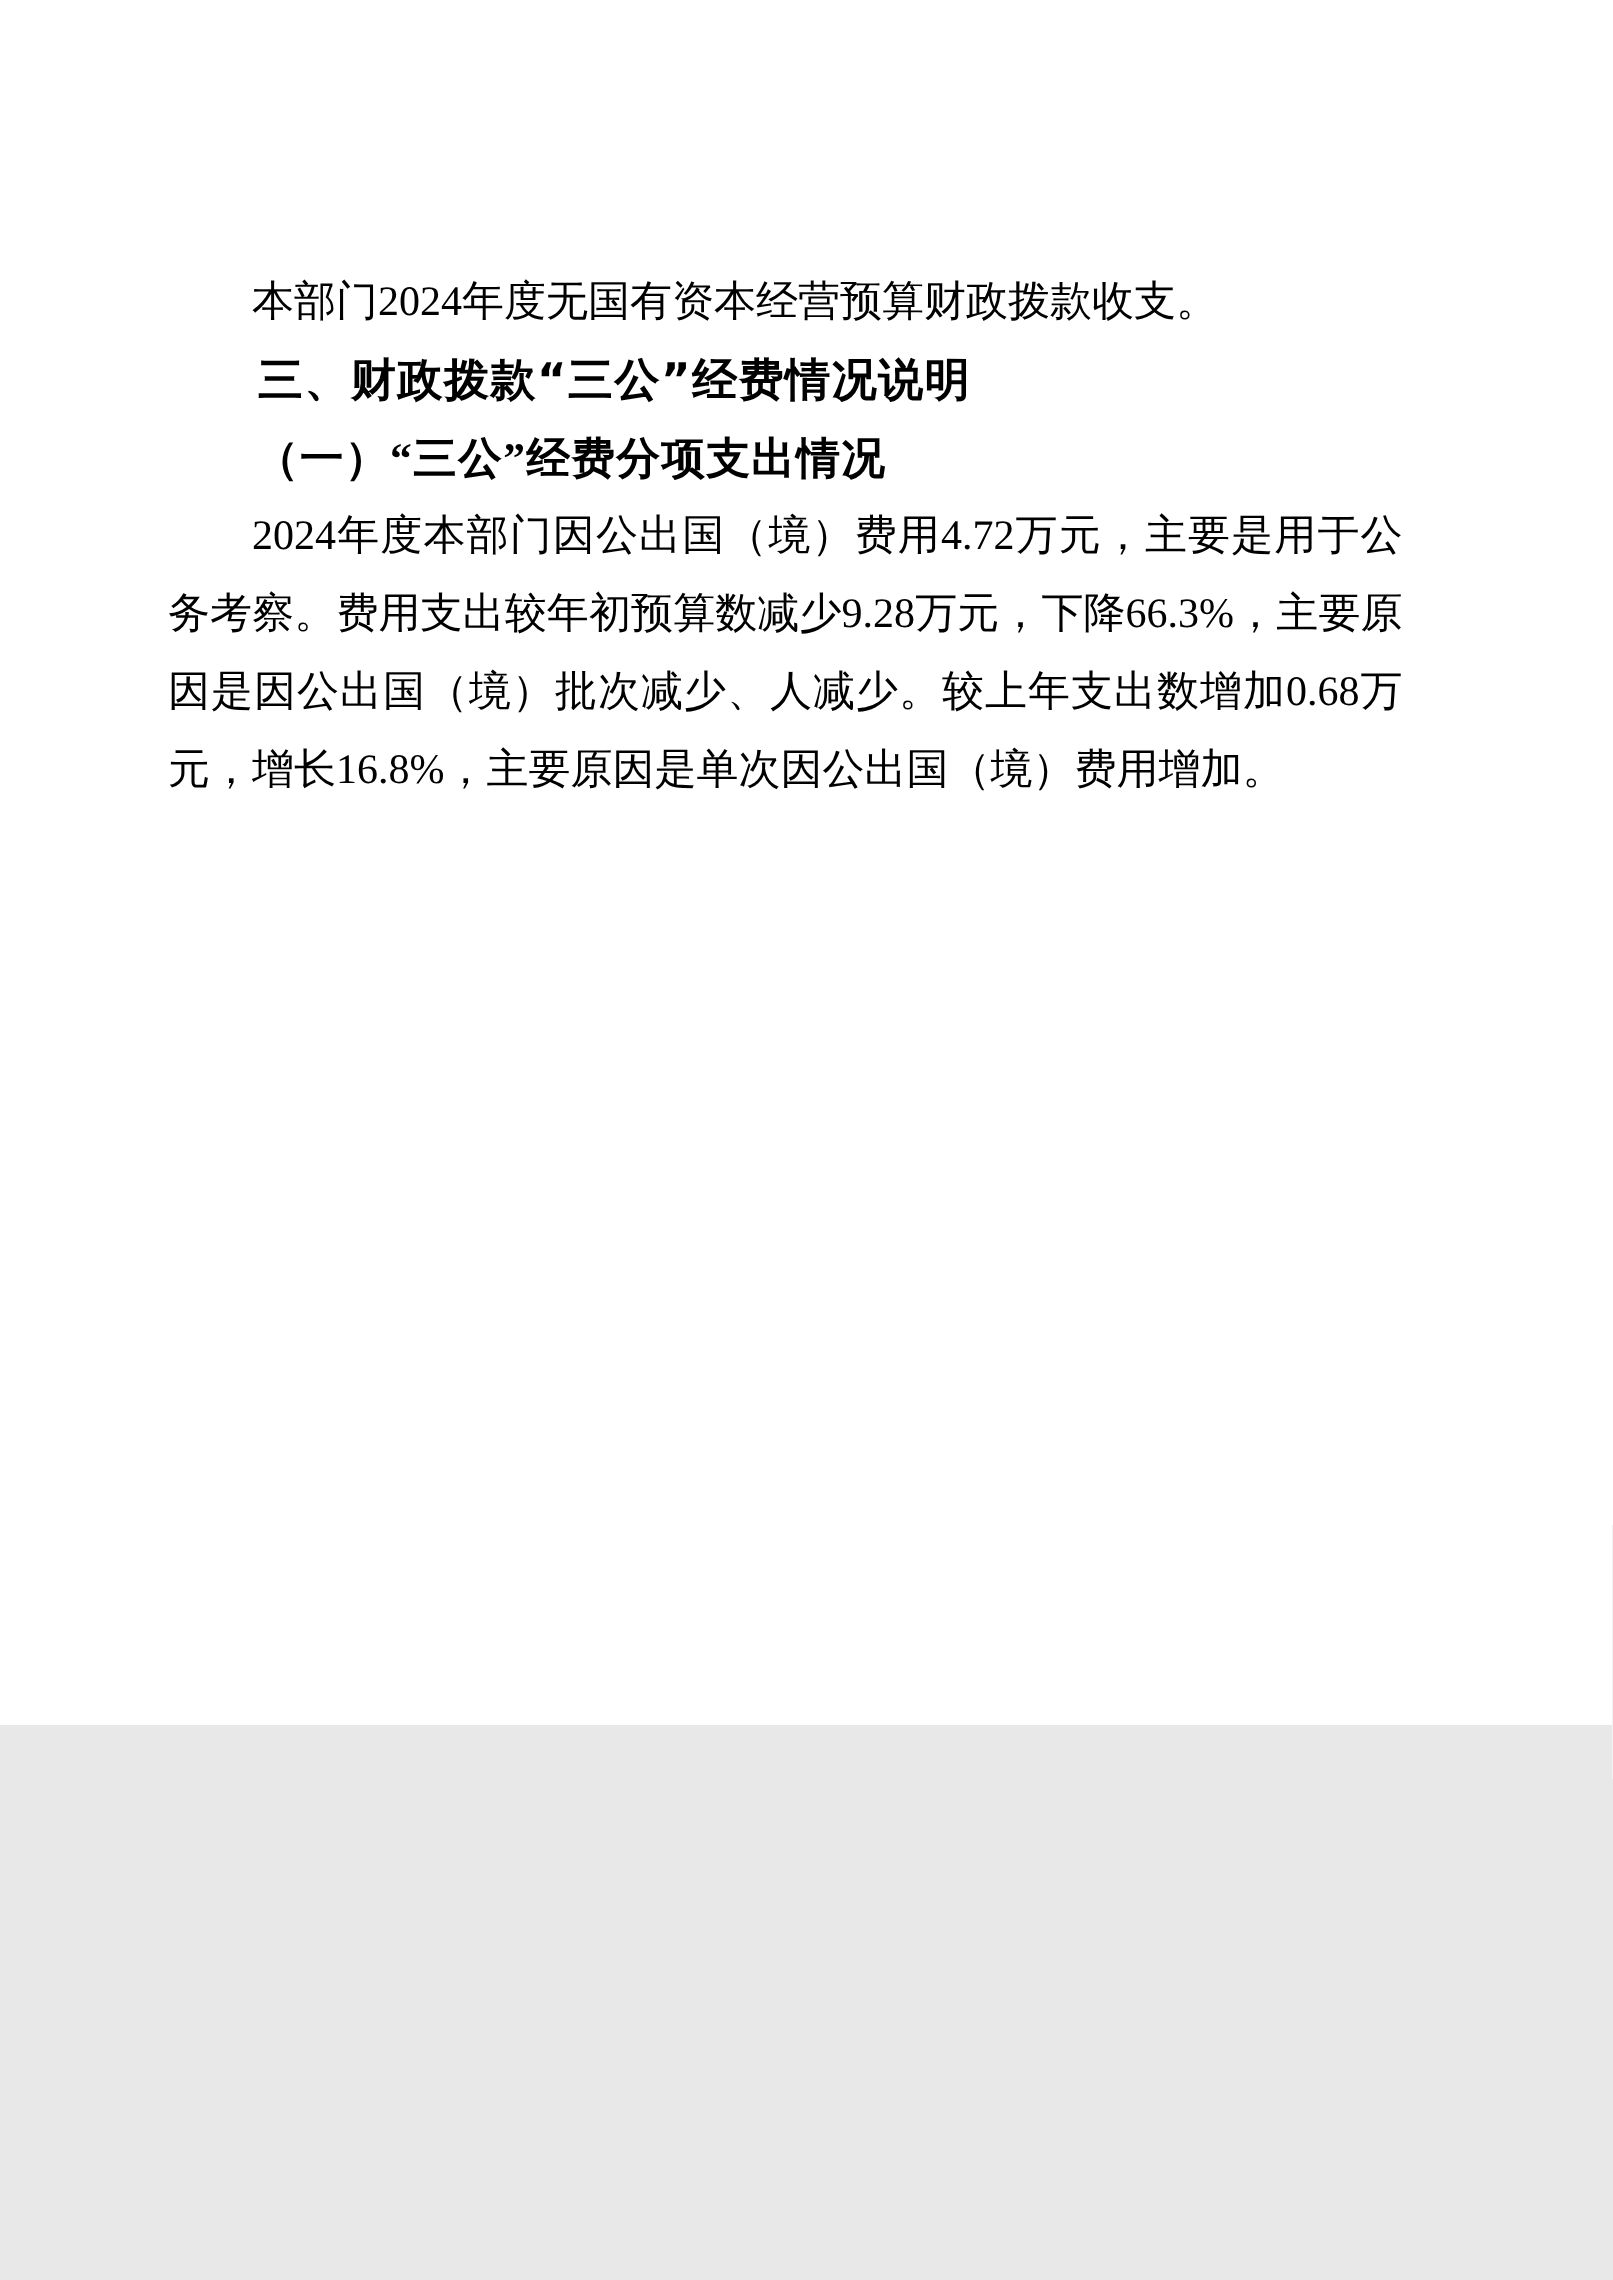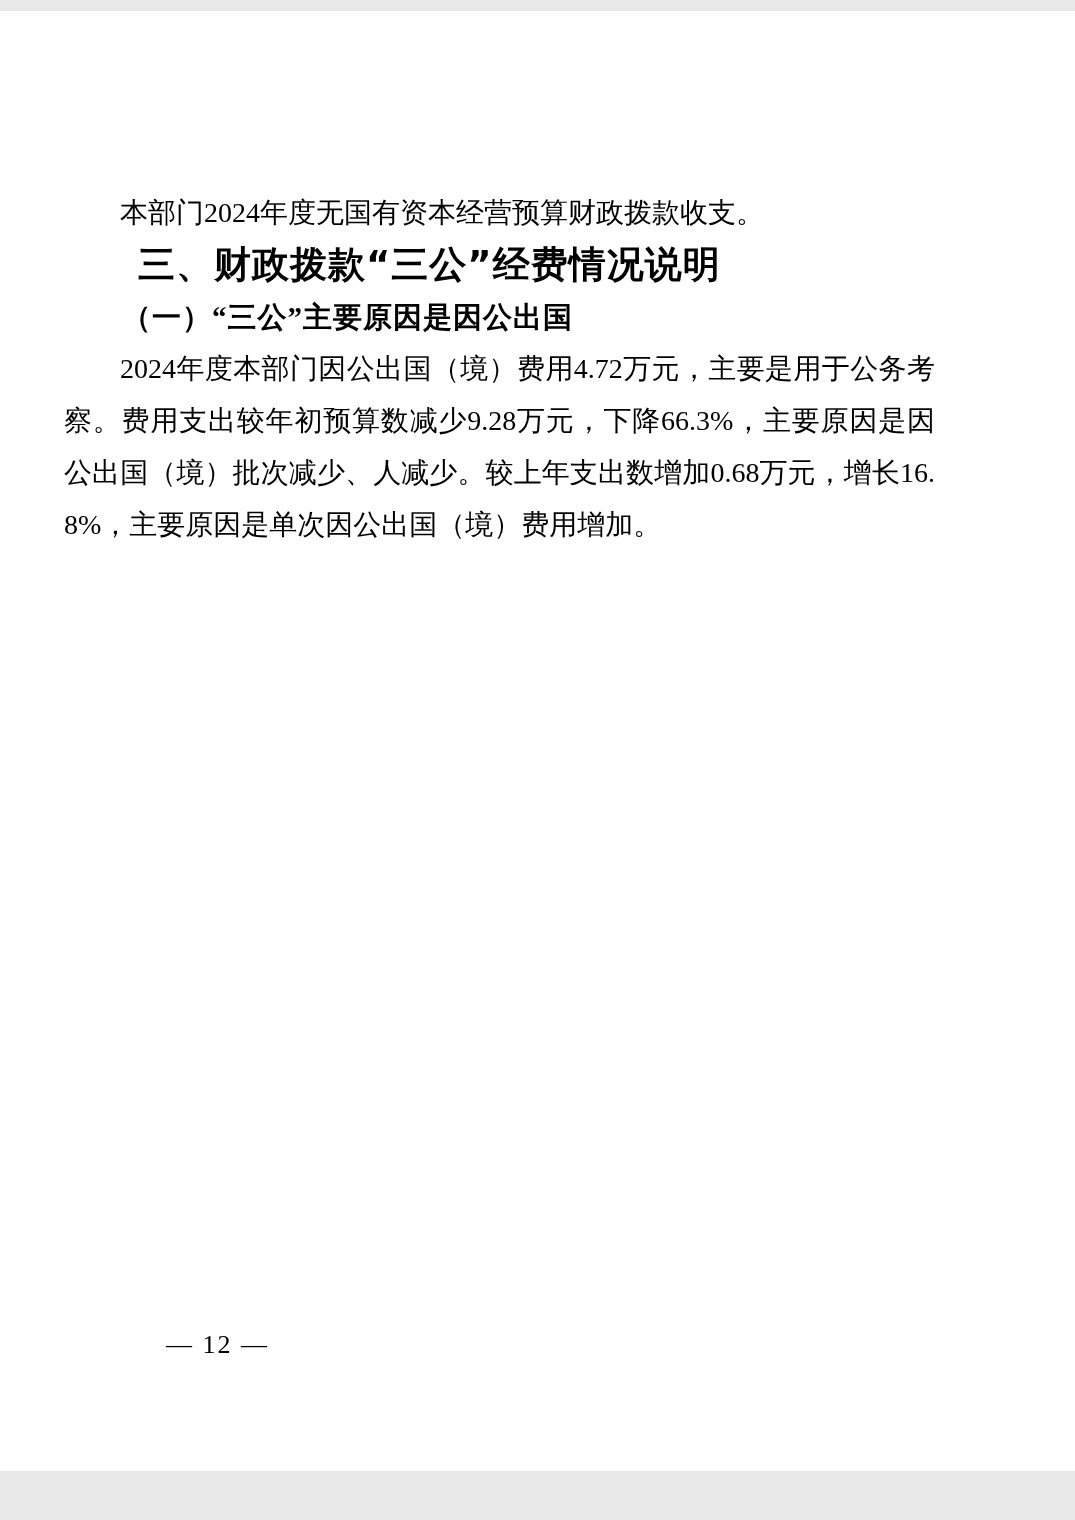--- a/index.html
+++ b/index.html
@@ -10,12 +10,12 @@
   .page {
     position: relative;
     width: 1075px;
-    height: 1460px;
-    margin: 11px auto;
+    height: 1150px;
+    margin: 0 auto;
     background: #ffffff;
     color: #000000;
     box-sizing: border-box;
-    padding: 176px 140px 0 64px;
+    padding: 176px 140px 0 112px;
     overflow: hidden;
     font-family: "Liberation Serif", "DejaVu Serif", serif;
   }

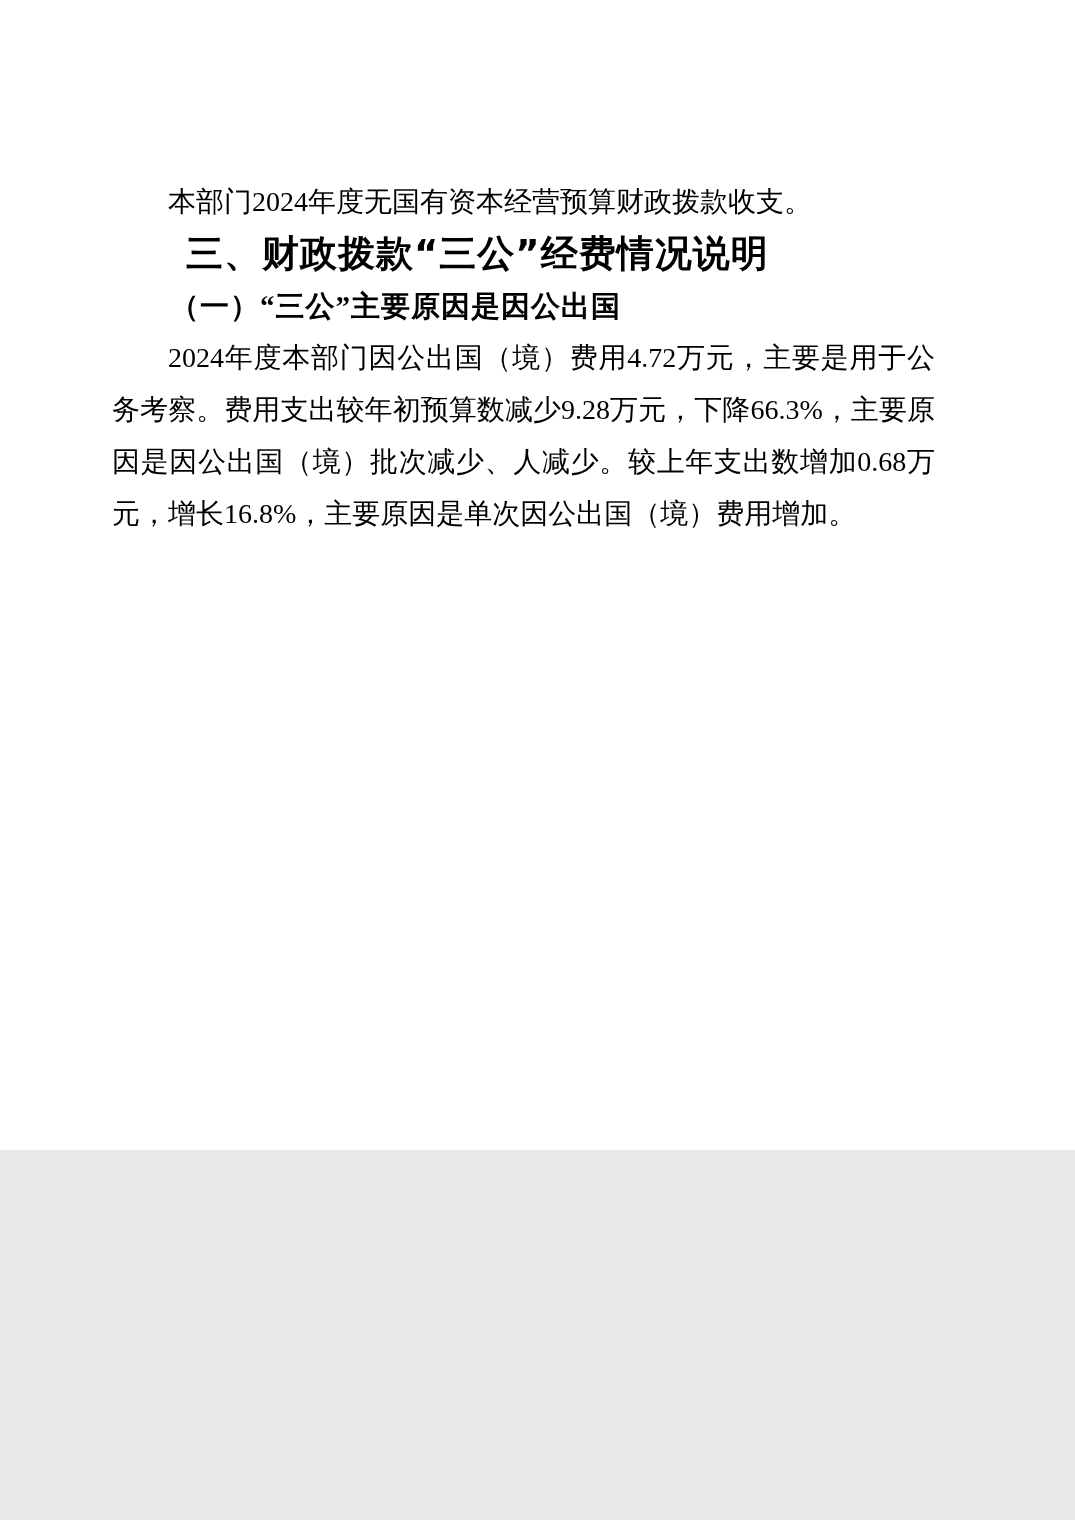--- a/index.html
+++ b/index.html
@@ -31,7 +31,7 @@
   }
   .heading-1 {
     margin: 0;
-    font-size: 37px;
+    font-size: 30px;
     line-height: 52px;
     text-indent: 2em;
     text-align: left;

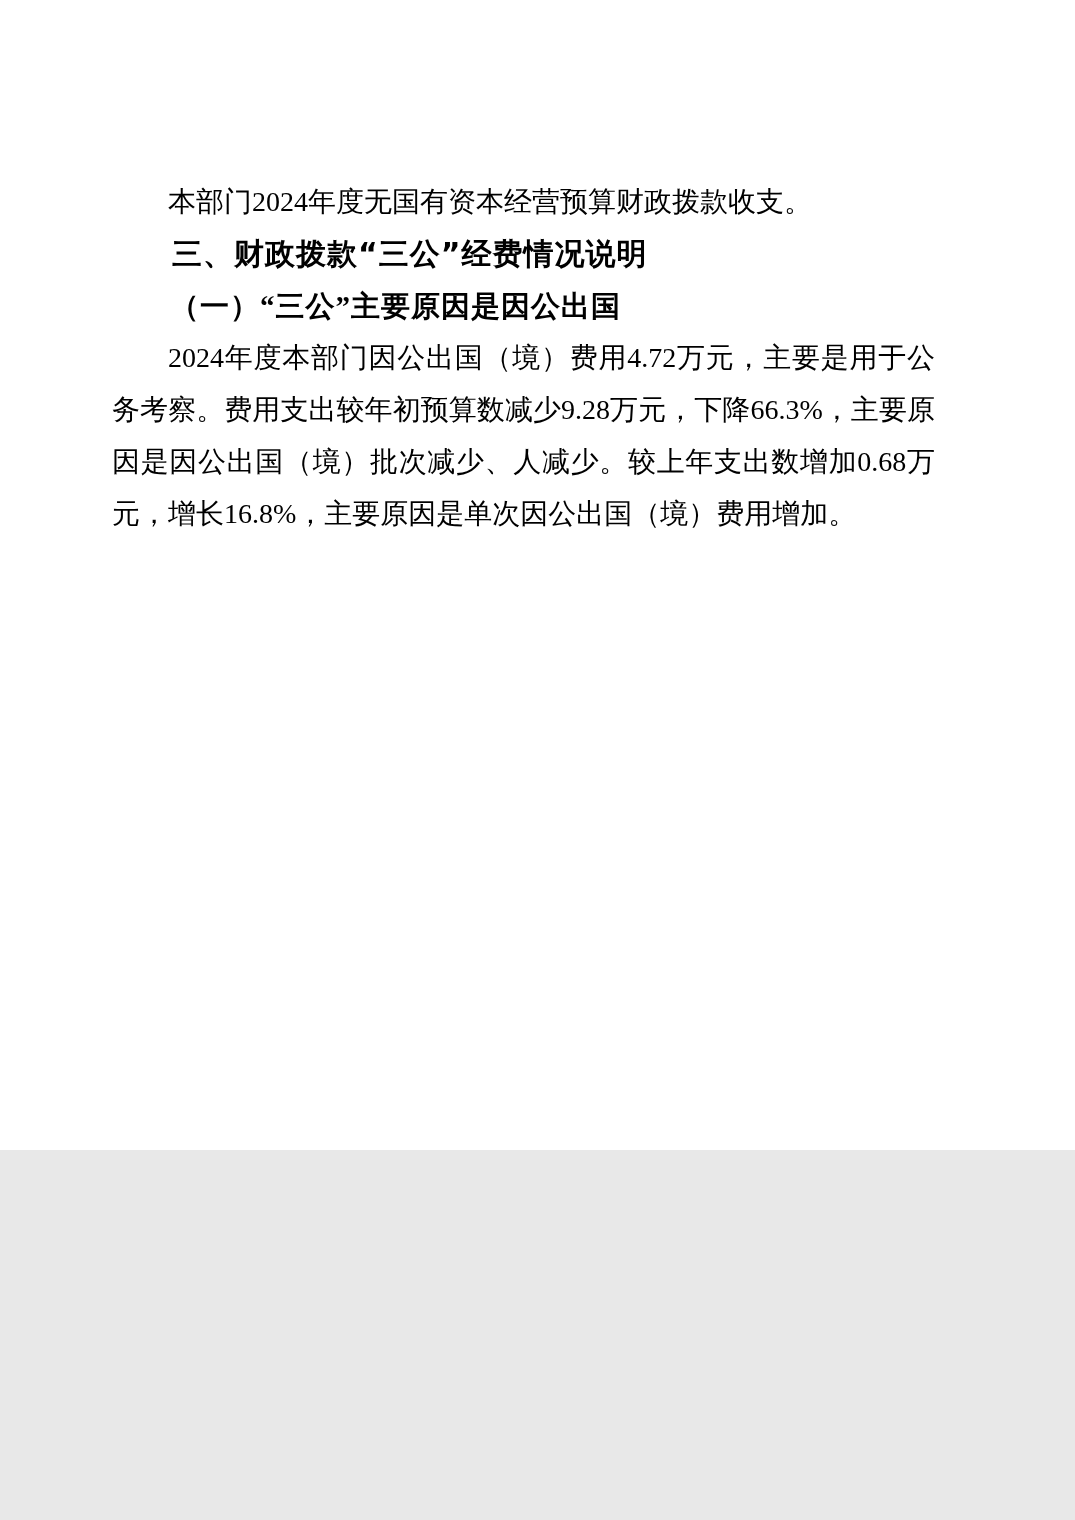--- a/index.html
+++ b/index.html
@@ -70,7 +70,7 @@
   <h2 class="heading-1">三、财政拨款“三公”经费情况说明</h2>
 
 
-  <h3 class="heading-2">（一）“三公”主要原因是因公出国</h3>
+  <h3 class="heading-2">（一）“三公”经费分项支出情况</h3>
 
   <p class="para">2024年度本部门因公出国（境）费用4.72万元，主要是用于公务考察。费用支出较年初预算数减少9.28万元，下降66.3%，主要原因是因公出国（境）批次减少、人减少。较上年支出数增加0.68万元，增长16.8%，主要原因是单次因公出国（境）费用增加。</p>
 

